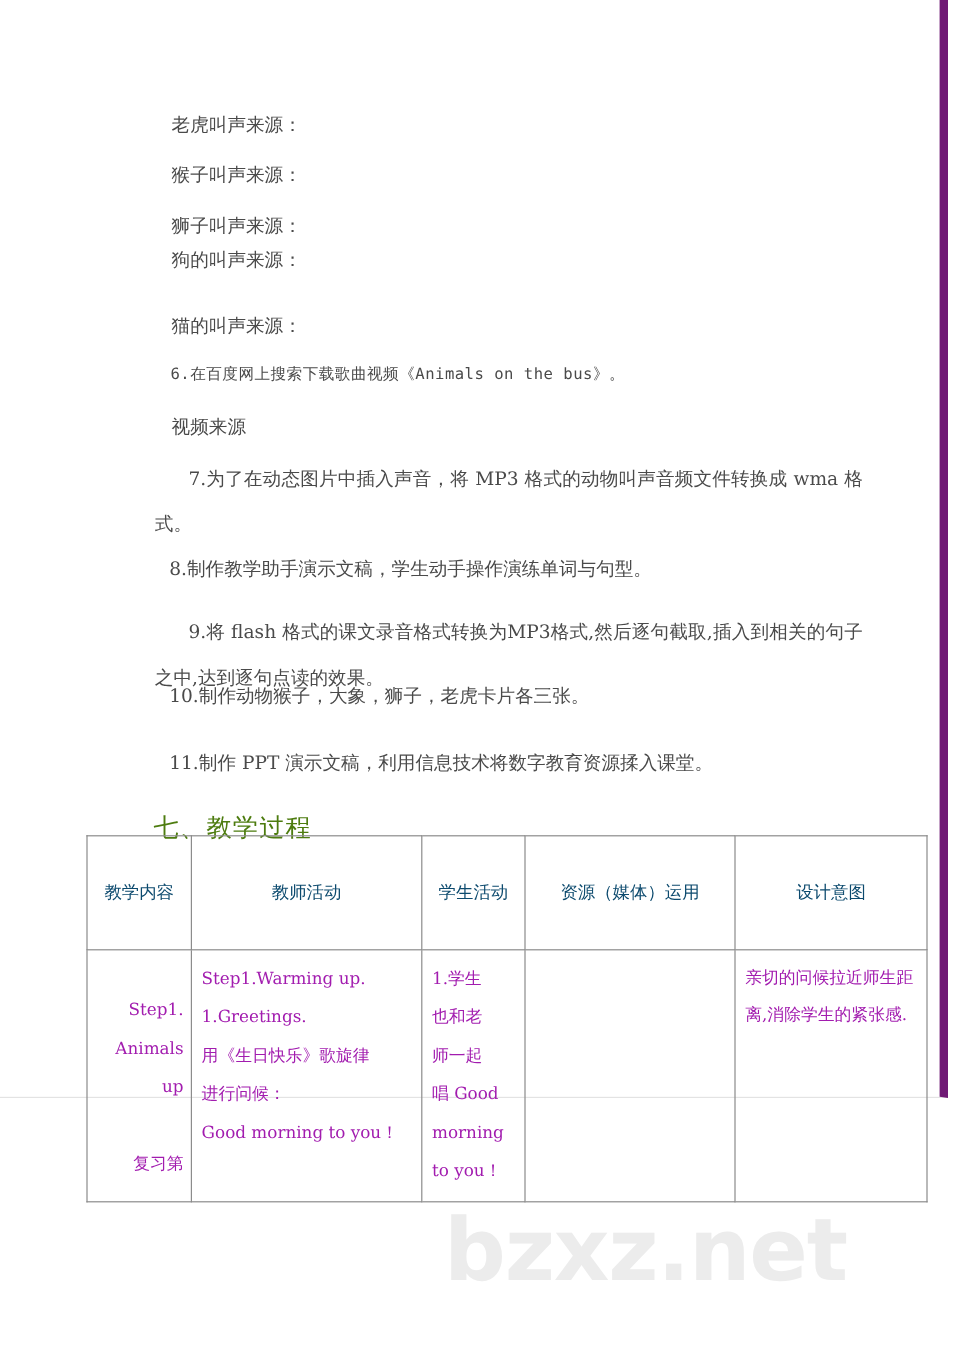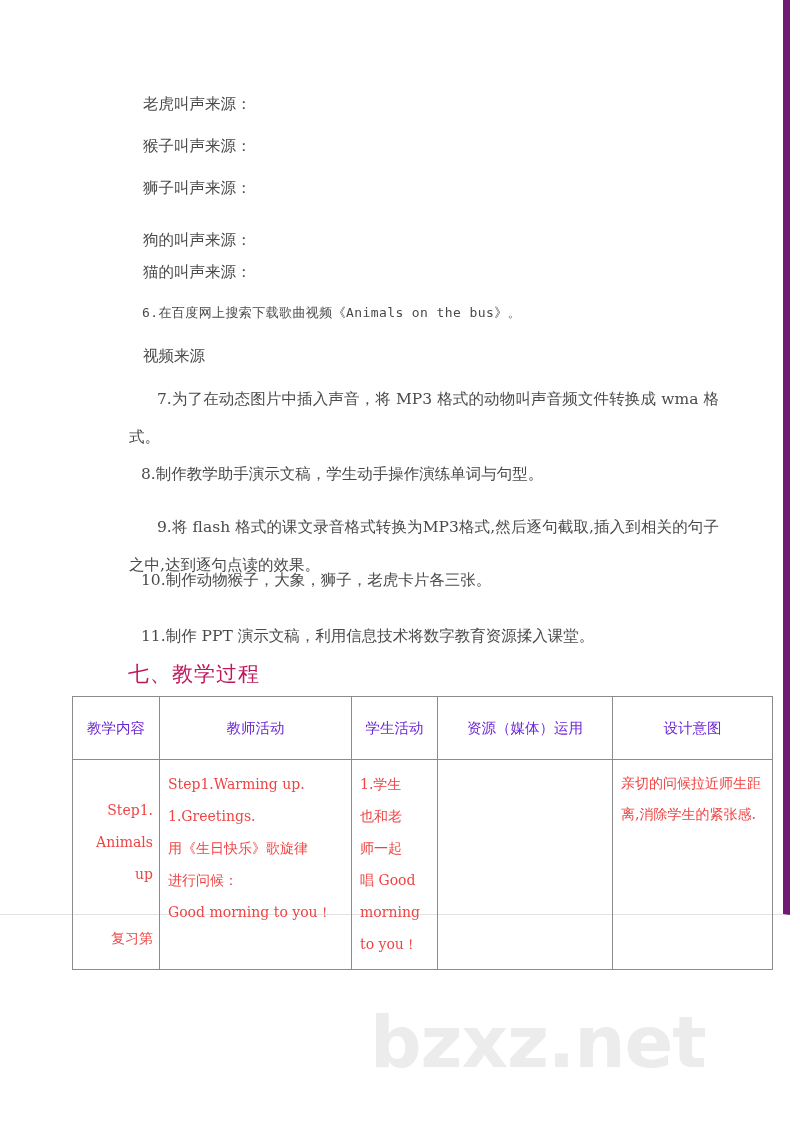--- a/index.html
+++ b/index.html
@@ -148,7 +148,7 @@
     <div class="line" style="left:143px; top:96px;">老虎叫声来源：</div>
     <div class="line" style="left:143px; top:138px;">猴子叫声来源：</div>
     <div class="line" style="left:143px; top:180px;">狮子叫声来源：</div>
-    <div class="line" style="left:143px; top:232px;">狗的叫声来源：</div>
+    <div class="line" style="left:143px; top:209px;">狗的叫声来源：</div>
     <div class="line" style="left:143px; top:264px;">猫的叫声来源：</div>
 
     <div class="line mono" style="left:142px; top:306px; font-size:13px;">6.在百度网上搜索下载歌曲视频《Animals on the bus》。</div>

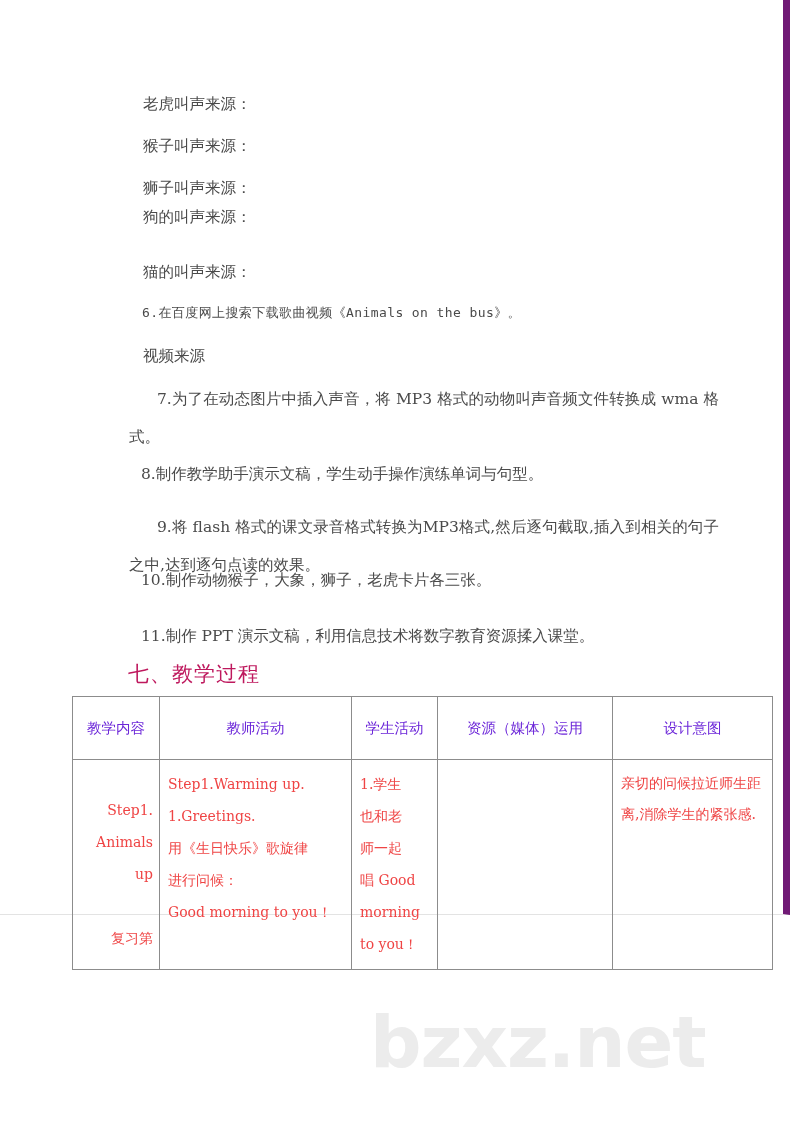--- a/index.html
+++ b/index.html
@@ -82,9 +82,9 @@
   #section-heading {
     position: absolute;
     left: 128px;
-    top: 660px;
+    top: 676px;
     font-size: 21px;
-    color: #be185d;
+    color: #4d7c0f;
     letter-spacing: 1px;
     white-space: nowrap;
   }

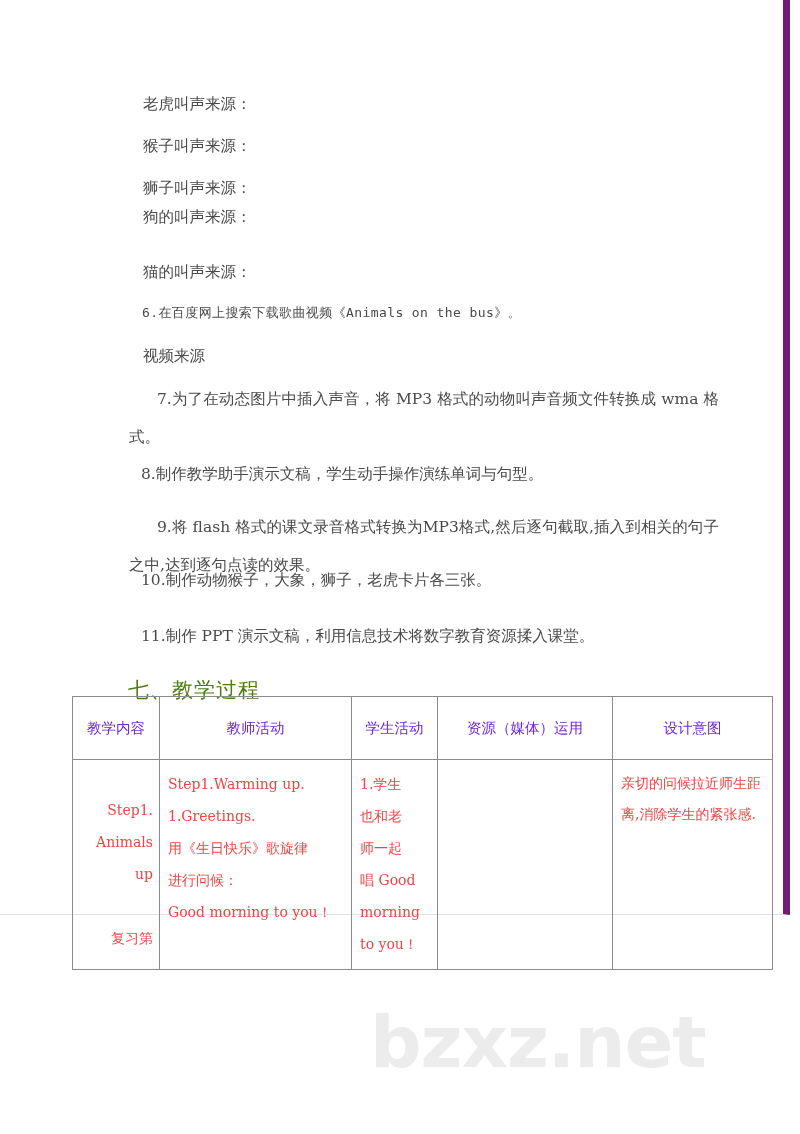--- a/index.html
+++ b/index.html
@@ -106,10 +106,10 @@
   #process-table thead td {
     text-align: center;
     font-size: 14.5px;
-    color: #6d28d9;
+    color: #0c4a6e;
     height: 58px;
     line-height: 26px;
-    padding: 2px 4px;
+    padding: 18px 4px;
     border-radius: 20px;
   }
   #process-table tbody td {

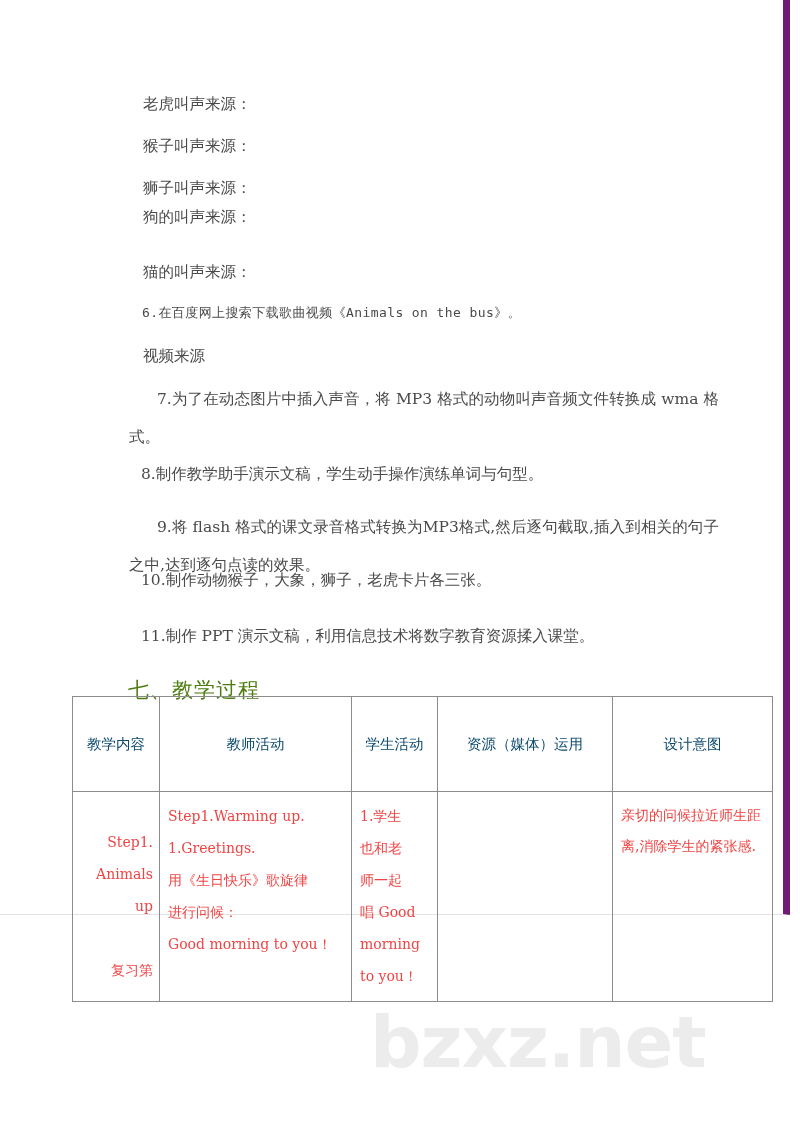--- a/index.html
+++ b/index.html
@@ -116,7 +116,7 @@
     height: 195px;
     vertical-align: top;
     font-size: 14px;
-    color: #ef4444;
+    color: #a21caf;
     line-height: 32px;
     padding: 8px 6px 6px 8px;
   }

